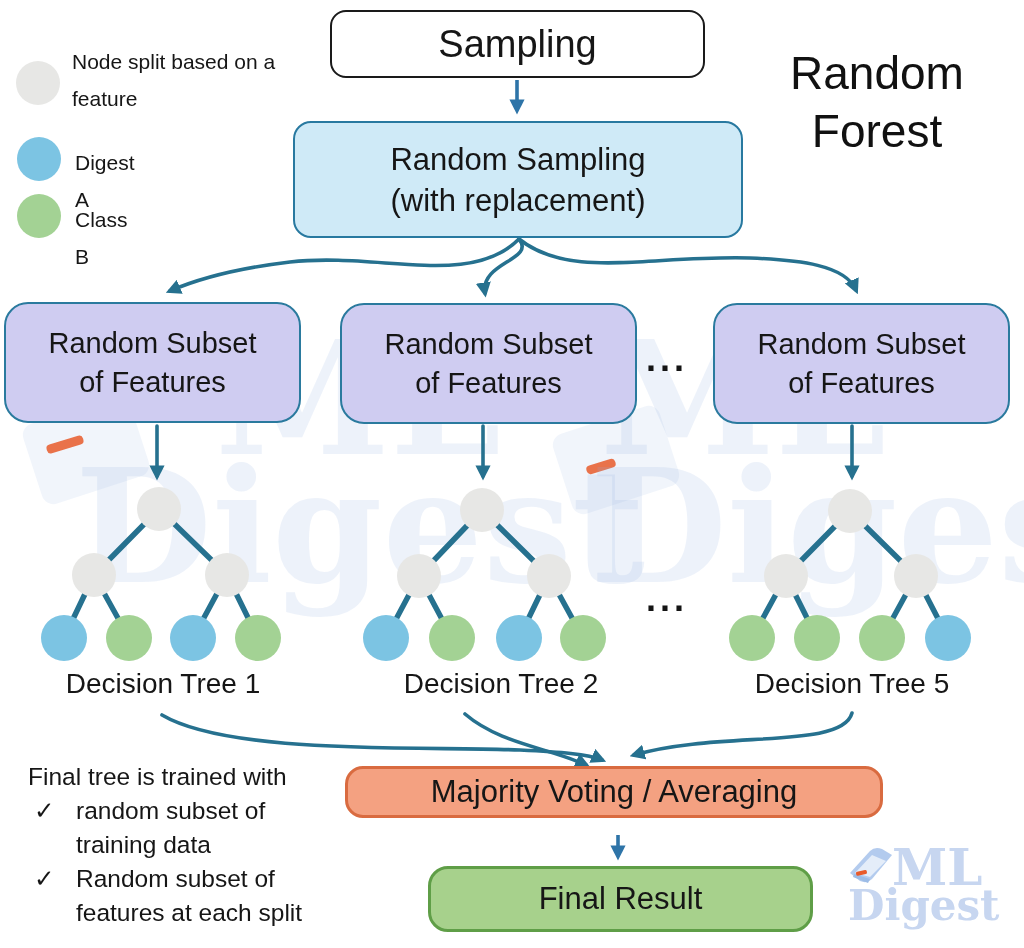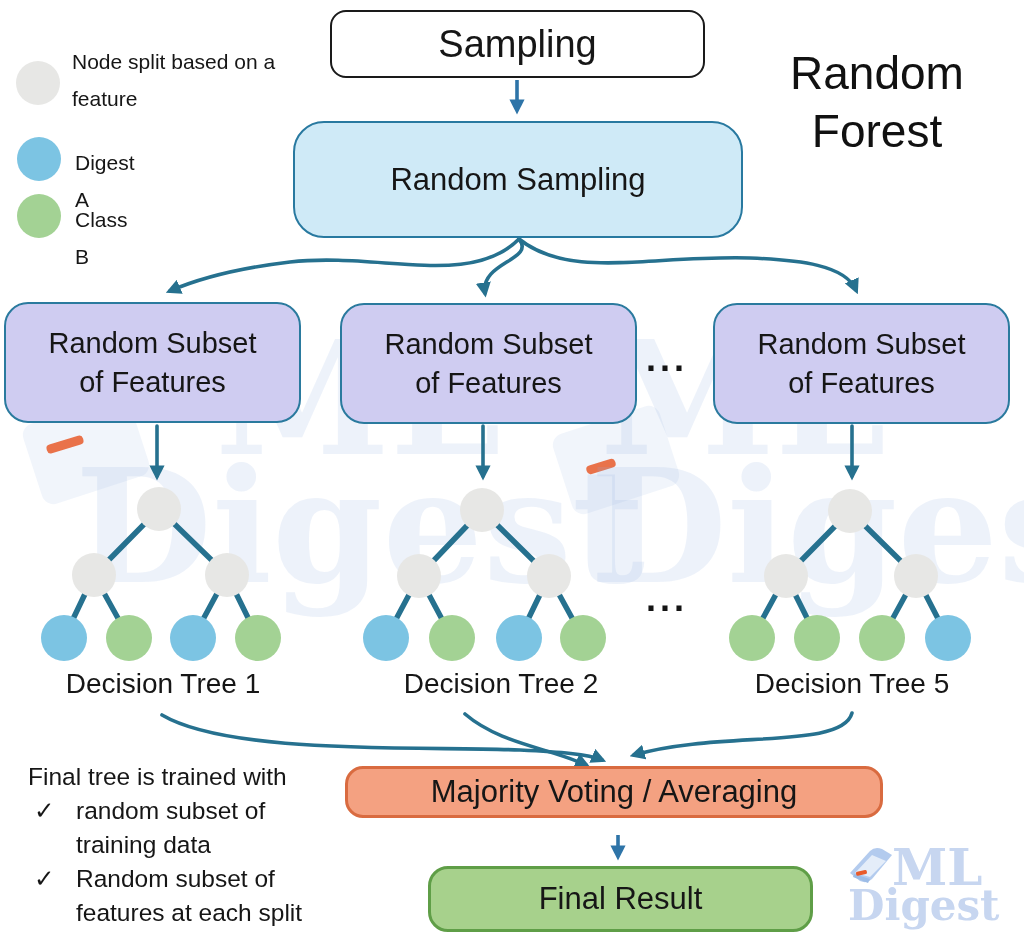--- a/index.html
+++ b/index.html
@@ -37,7 +37,7 @@
        justify-content:center;text-align:center;box-sizing:border-box;}
   .box-dataset{left:330px;top:10px;width:375px;height:68px;background:#ffffff;
        border:2.5px solid #1a1a1a;border-radius:16px;font-size:38px;}
-  .box-sampling{left:293px;top:121px;width:450px;height:117px;border-radius:31px;
+  .box-sampling{left:293px;top:121px;width:450px;height:117px;border-radius:18px;
        background:var(--sampling-fill,#cfeaf7);border:2.5px solid var(--sampling-border,#2879a0);
        font-size:31px;line-height:41px;}
   .box-subset{width:297px;height:121px;border-radius:24px;

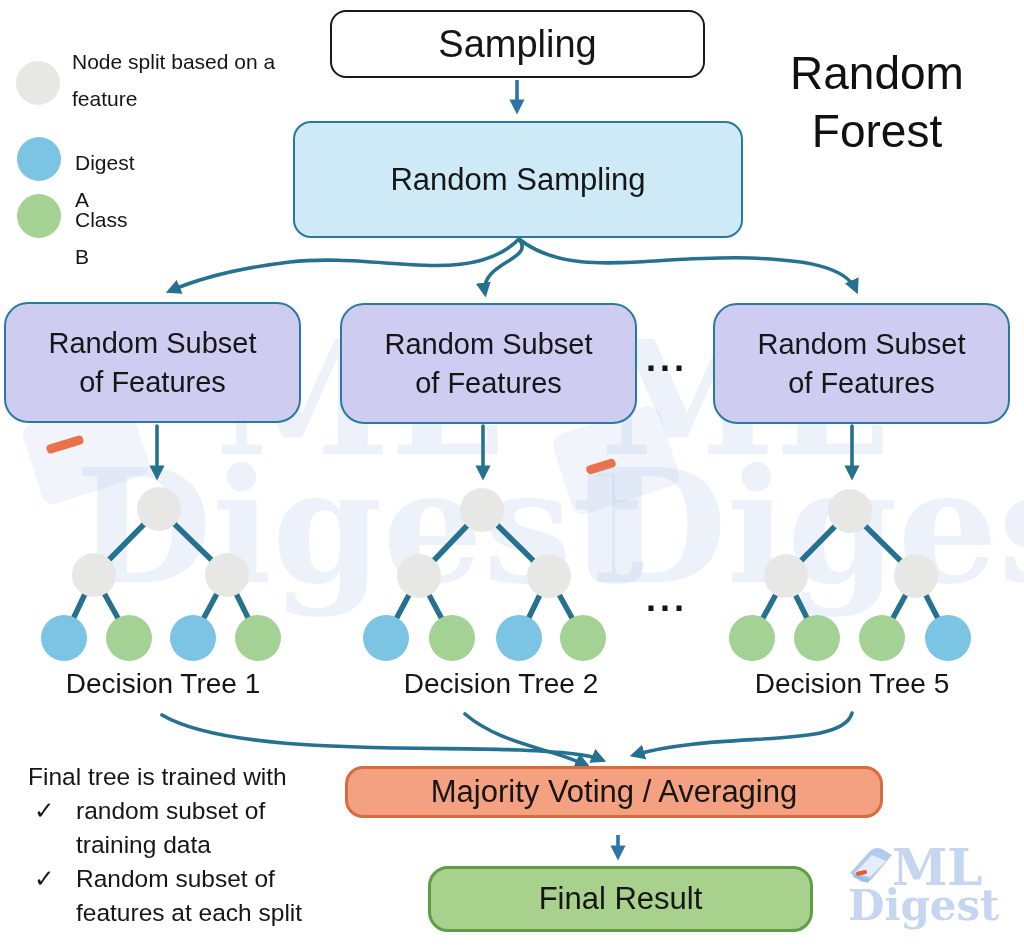--- a/index.html
+++ b/index.html
@@ -133,6 +133,7 @@
 
   <div class="box box-sampling">
     <span>Random Sampling</span>
+    <span>(with replacement)</span>
   </div>
 
   <div class="box box-subset box-subset1">

